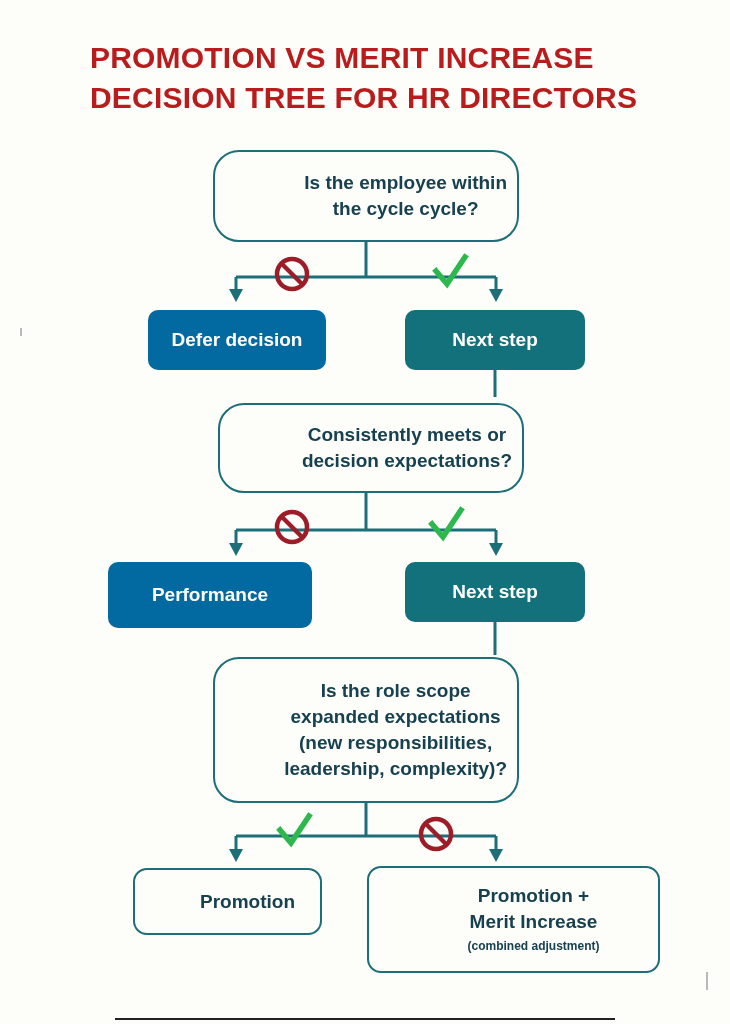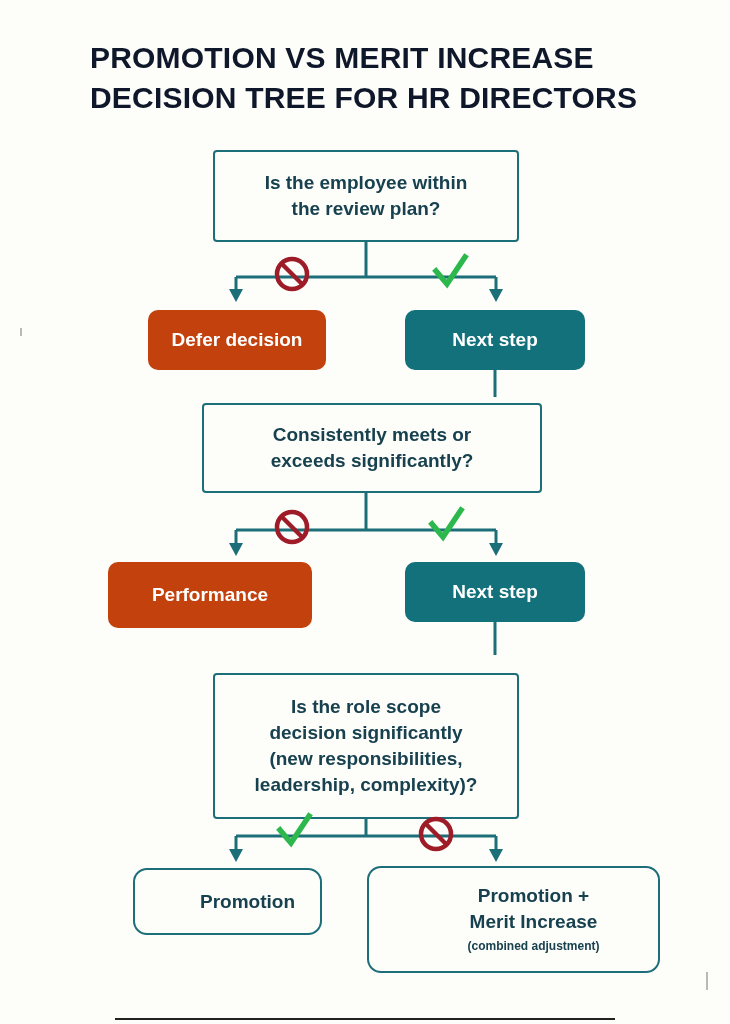--- a/index.html
+++ b/index.html
@@ -29,7 +29,7 @@
     left: 90px;
     top: 38px;
     width: 580px;
-    color: #0f172a;
+    color: #b91c1c;
     font-size: 30px;
     font-weight: bold;
     letter-spacing: 0.2px;

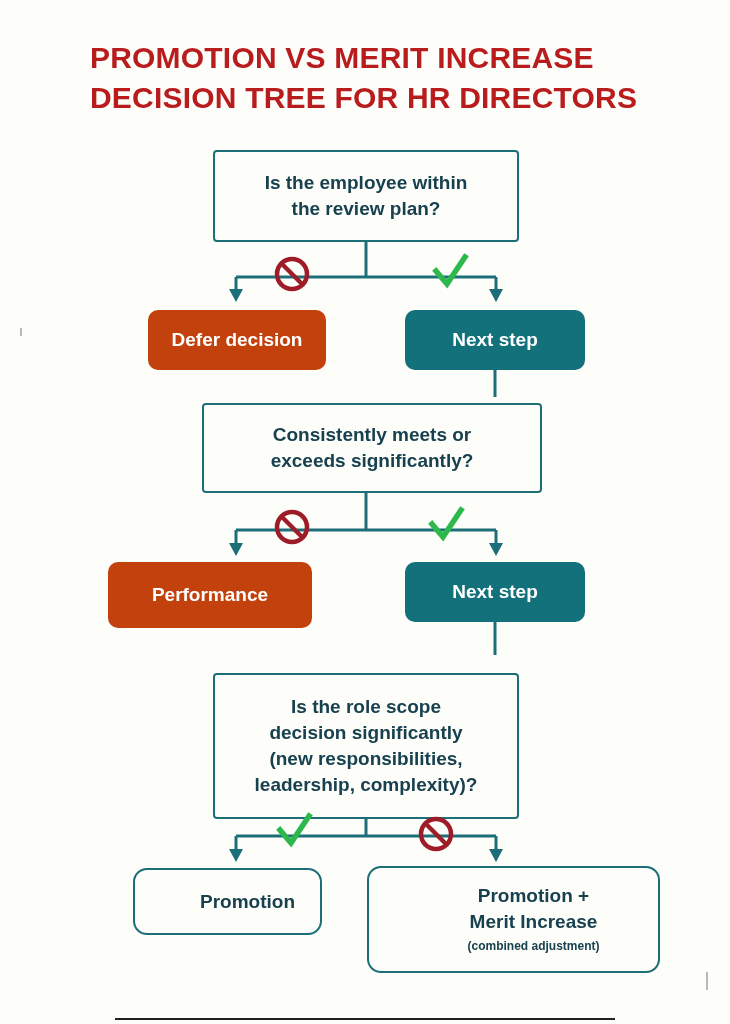--- a/index.html
+++ b/index.html
@@ -61,11 +61,12 @@
   .node.question {
     background: #fdfdfa;
     border: 2.5px solid #1C6E78;
-    border-radius: 4px;
+    border-radius: 26px;
     color: #18414F;
     font-size: 19px;
     font-weight: bold;
     line-height: 26px;
+    justify-content: flex-end;
   }
 
   .node.outcome {

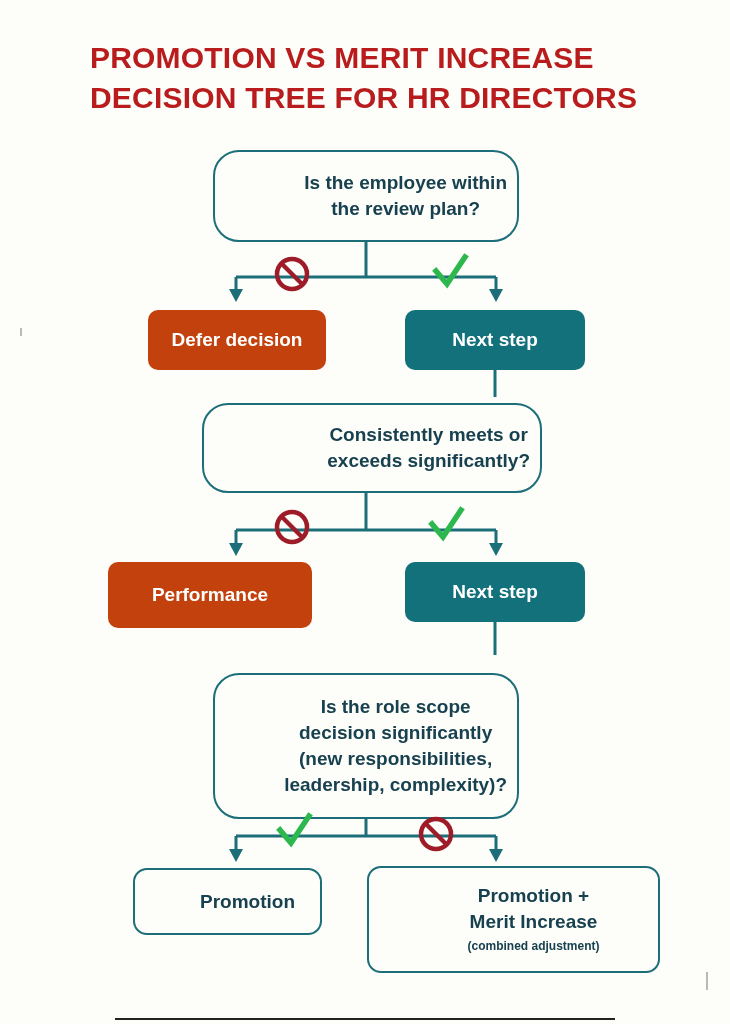--- a/index.html
+++ b/index.html
@@ -171,7 +171,7 @@
   <div class="node question" style="left:213px; top:150px; width:306px; height:92px;">
     <span>
       <span class="txt">Is the employee within</span>
-      <span class="txt">the review plan?</span>
+      <span class="txt">the cycle cycle?</span>
     </span>
   </div>
 

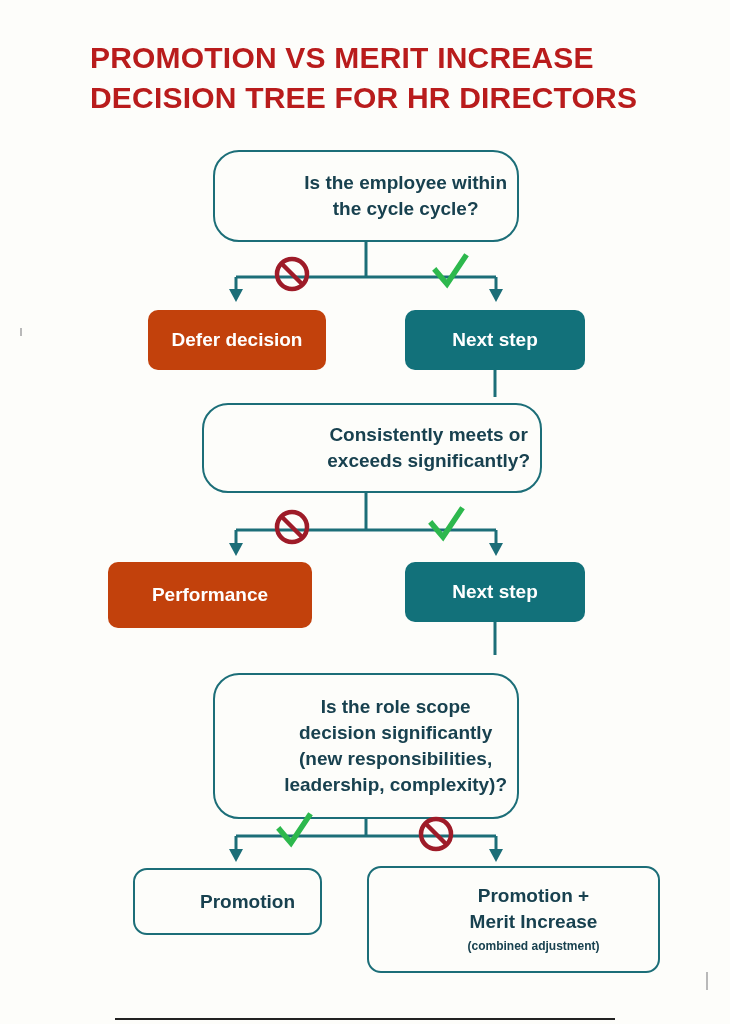--- a/index.html
+++ b/index.html
@@ -81,7 +81,7 @@
   }
 
   .node.purple {
-    background: #c2410c;
+    background: #0369a1;
     border-radius: 10px;
     color: #ffffff;
     font-size: 19px;

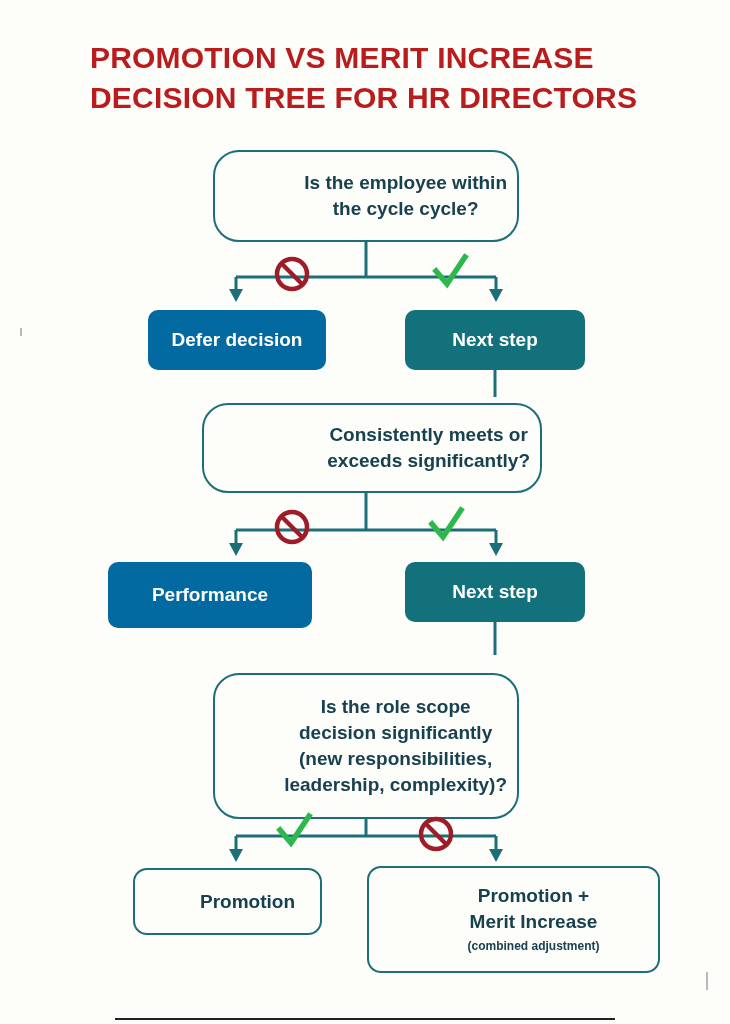--- a/index.html
+++ b/index.html
@@ -195,7 +195,7 @@
     <span class="txt">Next step</span>
   </div>
 
-  <div class="node question" style="left:202px; top:403px; width:340px; height:90px;">
+  <div class="node question" style="left:218px; top:403px; width:306px; height:90px;">
     <span>
       <span class="txt">Consistently meets or</span>
       <span class="txt">exceeds significantly?</span>

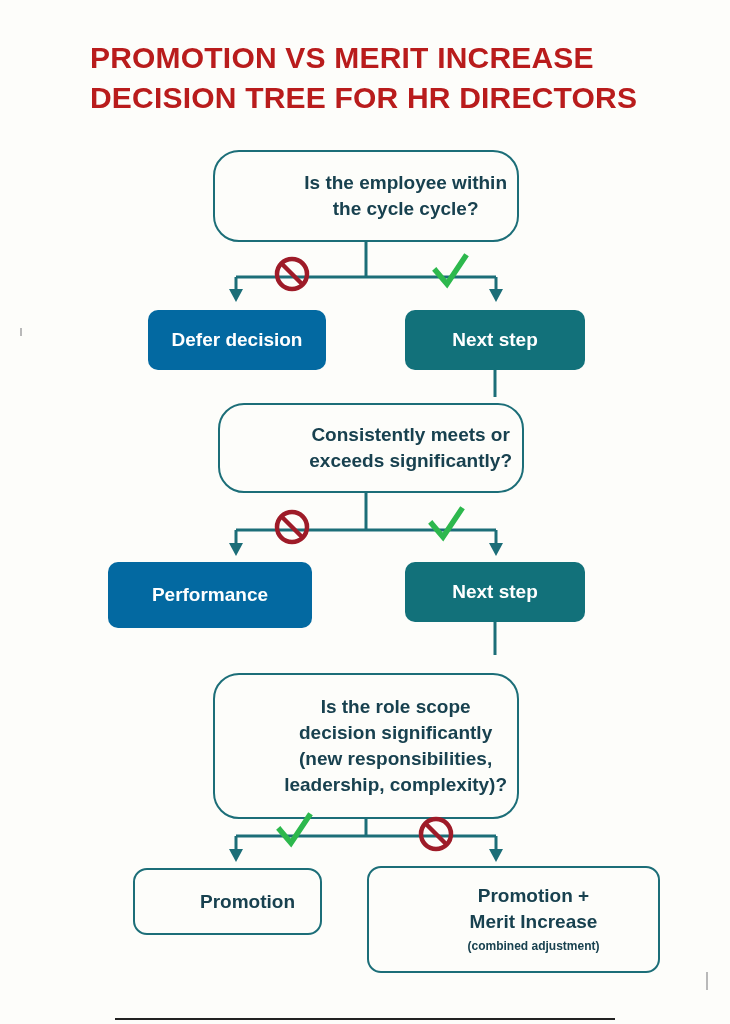--- a/index.html
+++ b/index.html
@@ -198,7 +198,7 @@
   <div class="node question" style="left:218px; top:403px; width:306px; height:90px;">
     <span>
       <span class="txt">Consistently meets or</span>
-      <span class="txt">exceeds significantly?</span>
+      <span class="txt">decision expectations?</span>
     </span>
   </div>
 

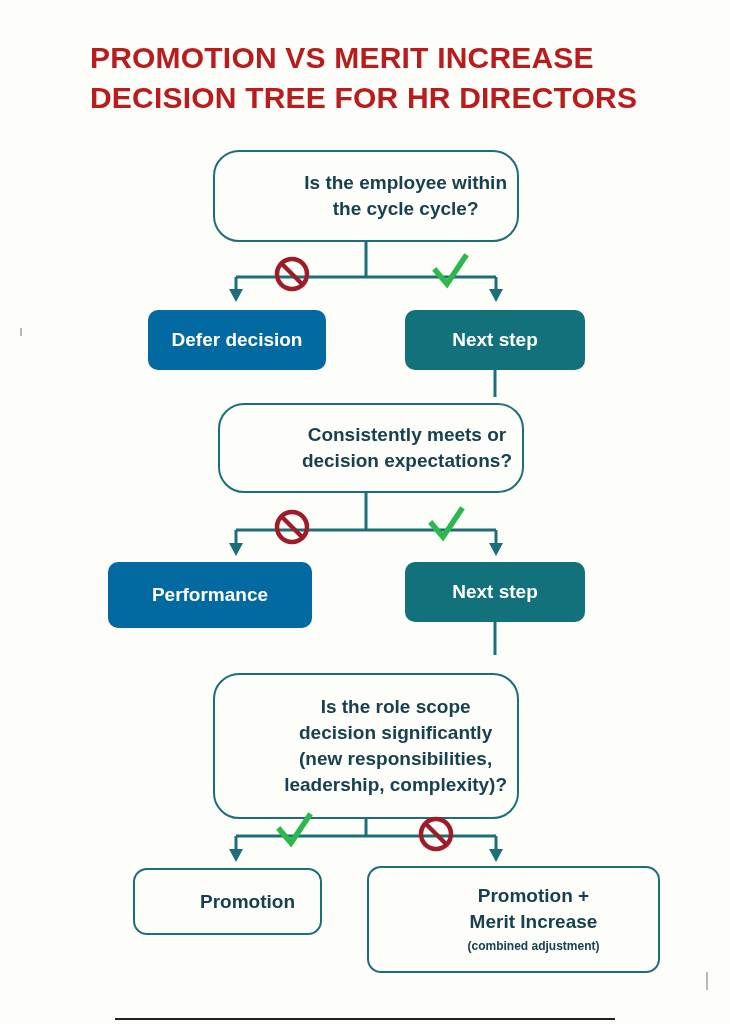--- a/index.html
+++ b/index.html
@@ -224,7 +224,7 @@
     <span class="txt">Next step</span>
   </div>
 
-  <div class="node question" style="left:213px; top:657px; width:306px; height:146px;margin-top:16px;">
+  <div class="node question" style="left:213px; top:657px; width:306px; height:146px;">
     <span>
       <span class="txt">Is the role scope</span>
       <span class="txt">decision significantly</span>

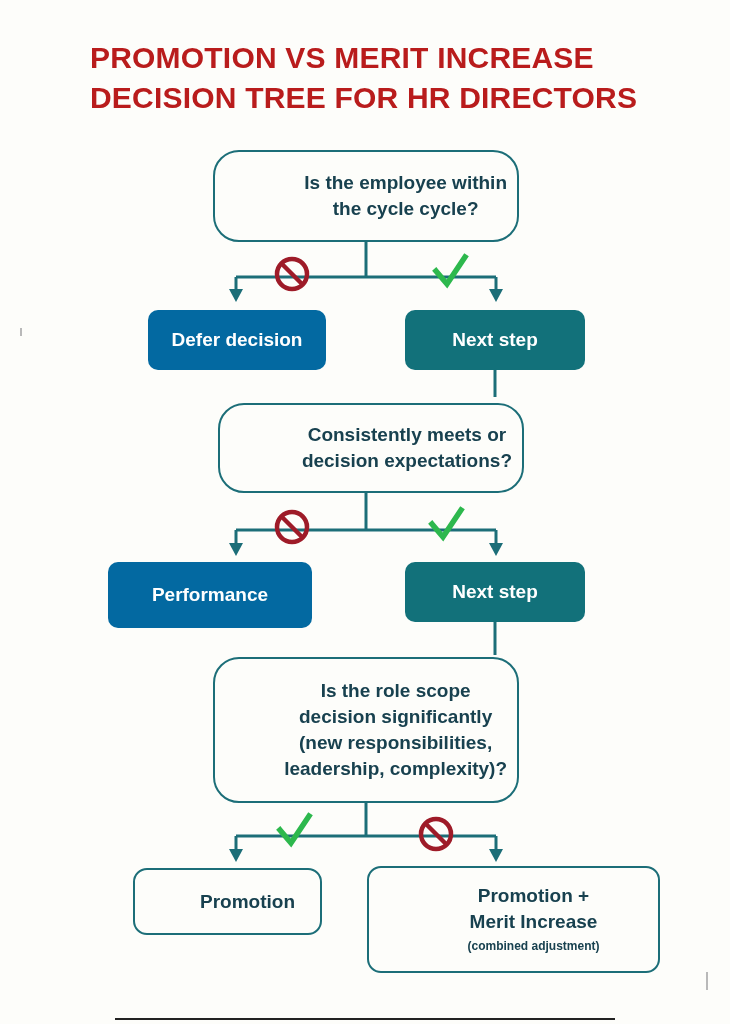--- a/index.html
+++ b/index.html
@@ -227,7 +227,7 @@
   <div class="node question" style="left:213px; top:657px; width:306px; height:146px;">
     <span>
       <span class="txt">Is the role scope</span>
-      <span class="txt">decision significantly</span>
+      <span class="txt">expanded expectations</span>
       <span class="txt">(new responsibilities,</span>
       <span class="txt">leadership, complexity)?</span>
     </span>

